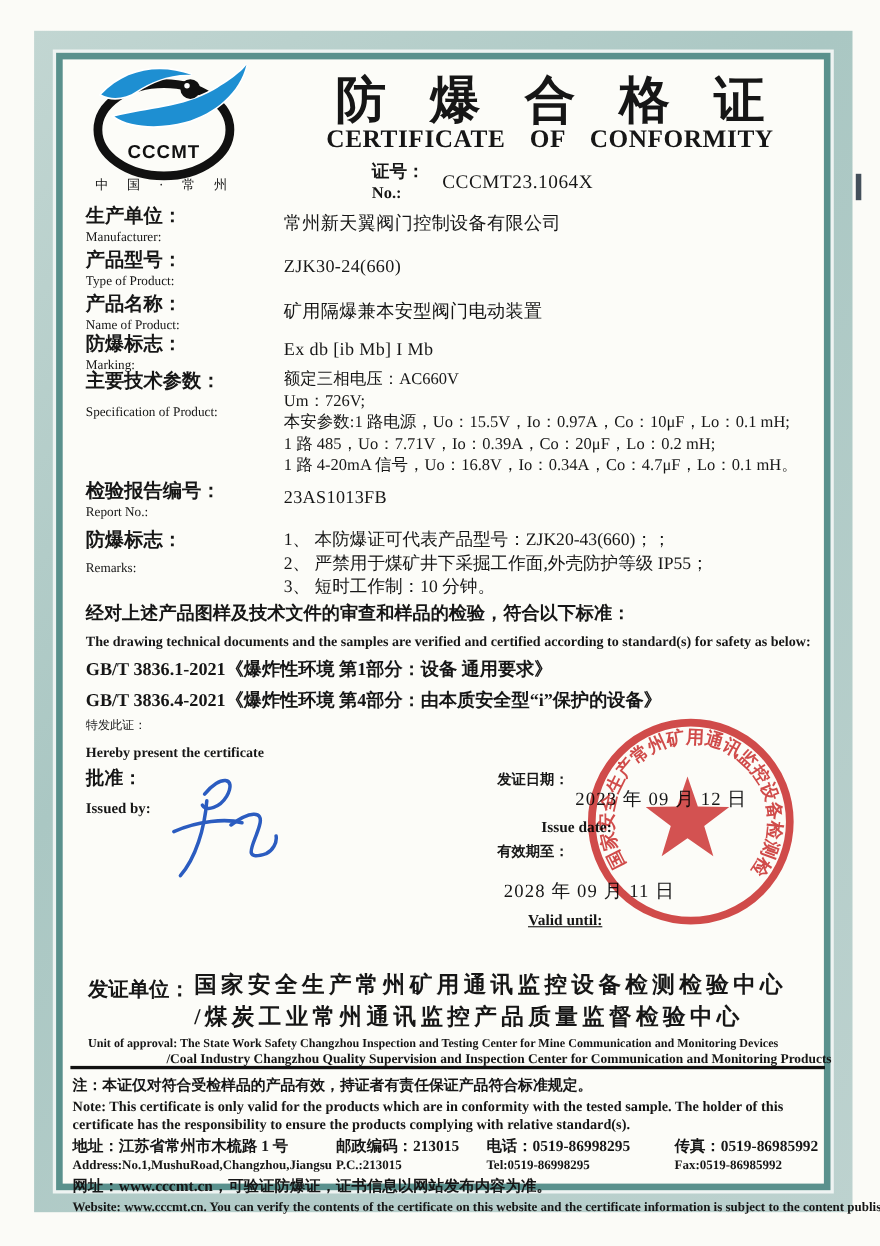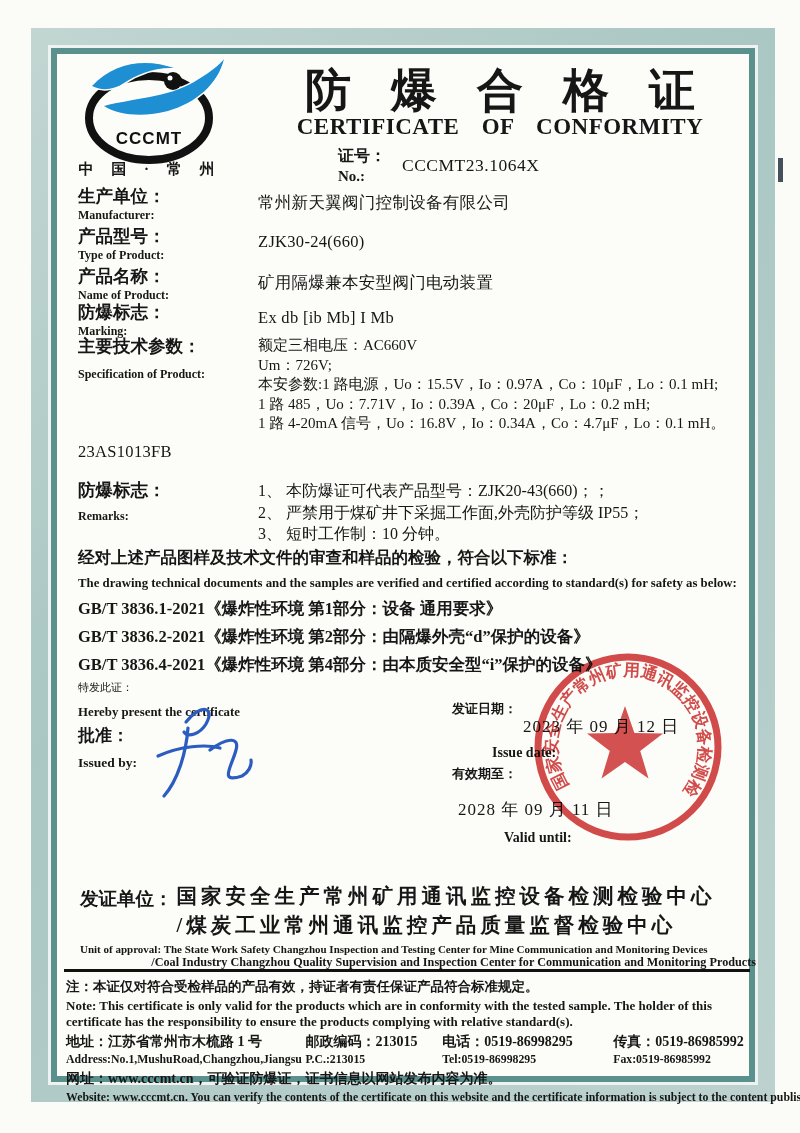--- a/index.html
+++ b/index.html
@@ -15,7 +15,7 @@
   
   .logo{position:absolute;left:76px;top:56px;width:150px;height:108px;}
   .logo-region{position:absolute;left:70px;top:160px;width:160px;text-align:center;
-    font-size:15px;font-weight:bold;letter-spacing:7px;}
+    font-size:12px;font-weight:normal;letter-spacing:7px;}
   .title-cn{position:absolute;left:250px;top:60px;width:500px;text-align:center;
     font-size:46px;font-weight:bold;letter-spacing:40px;text-indent:40px;white-space:nowrap;}
   .title-en{position:absolute;left:250px;top:114px;width:500px;text-align:center;

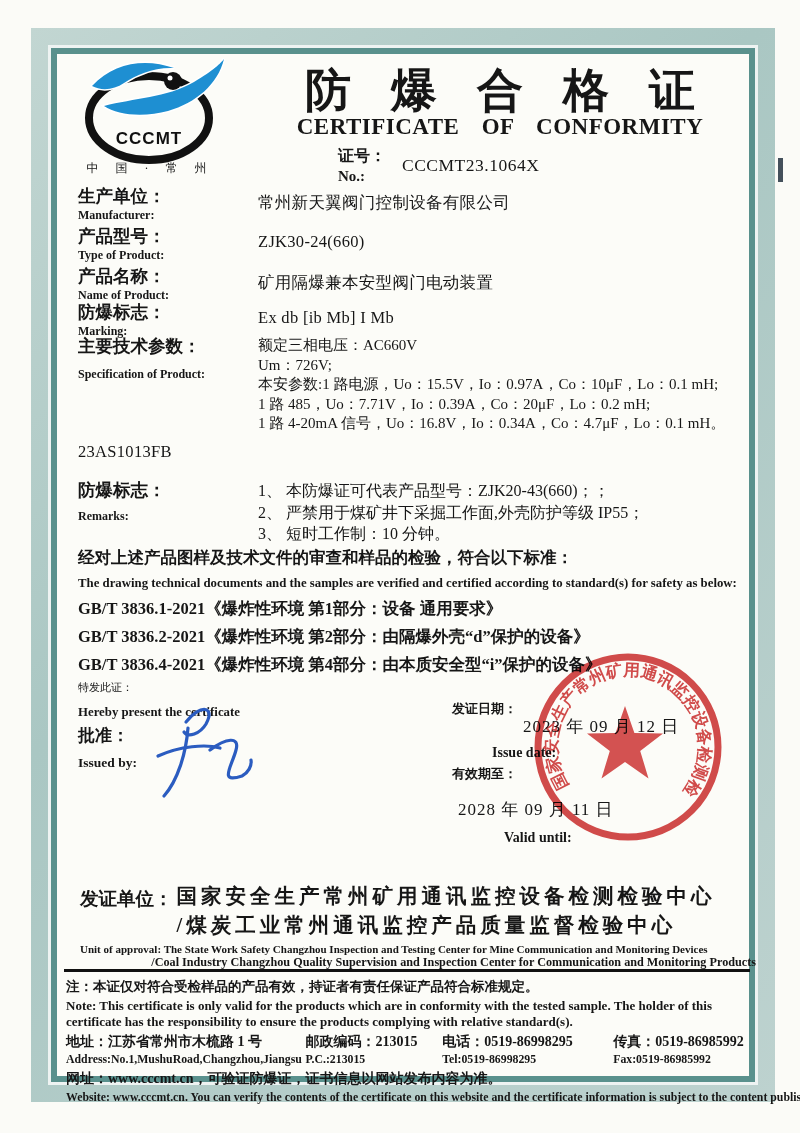--- a/index.html
+++ b/index.html
@@ -32,7 +32,7 @@
   .frow{display:flex;}
   .flbl{width:180px;flex:none;}
   .lcn{font-size:17.5px;font-weight:bold;line-height:1.15;}
-  .len{font-size:12px;font-weight:bold;margin-top:3px;line-height:1.1;}
+  .len{font-size:12px;font-weight:normal;margin-top:3px;line-height:1.1;}
   .fval{font-size:16.5px;padding-top:6px;letter-spacing:.3px;white-space:nowrap;}
   .spec-lines div{font-size:15px;line-height:19.5px;white-space:nowrap;}
   .remark-lines div{font-size:16px;line-height:21.5px;white-space:nowrap;}

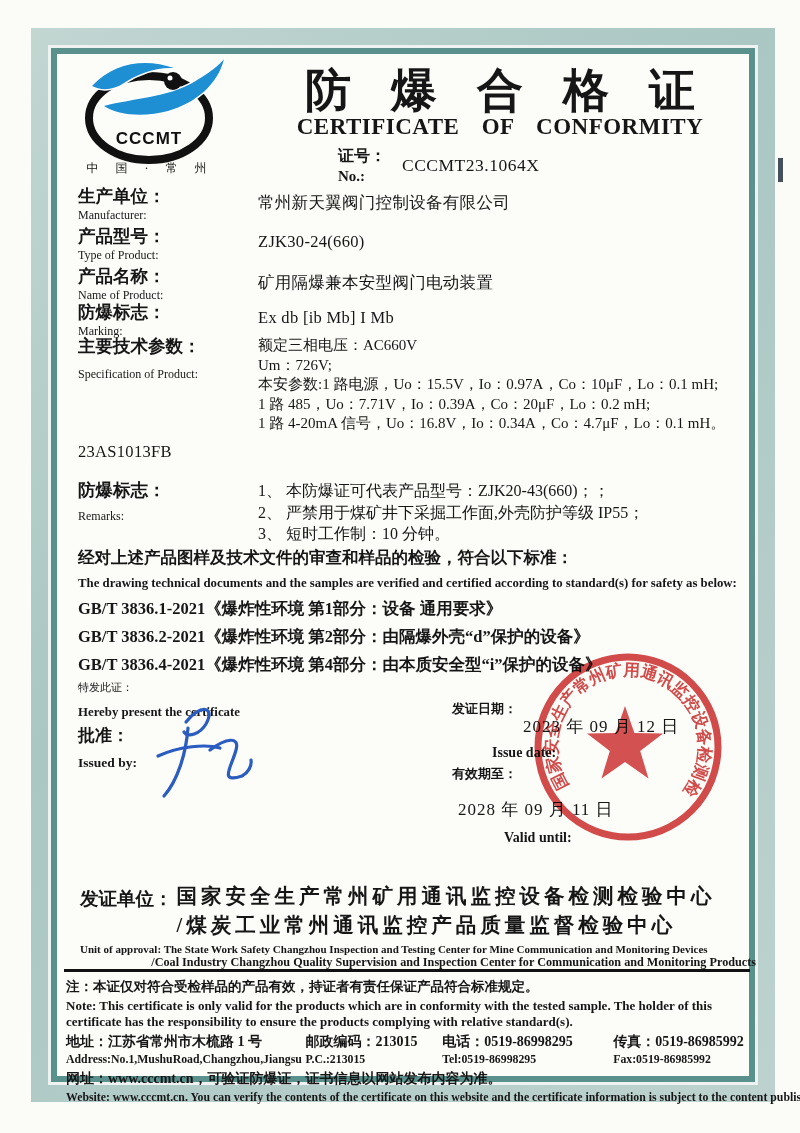--- a/index.html
+++ b/index.html
@@ -164,6 +164,10 @@
     </div>
 
     <div class="frow" style="height:44px">
+      <div class="flbl">
+        <div class="lcn">检验报告编号：</div>
+        <div class="len">Report No.:</div>
+      </div>
       <div class="fval">23AS1013FB</div>
     </div>
 

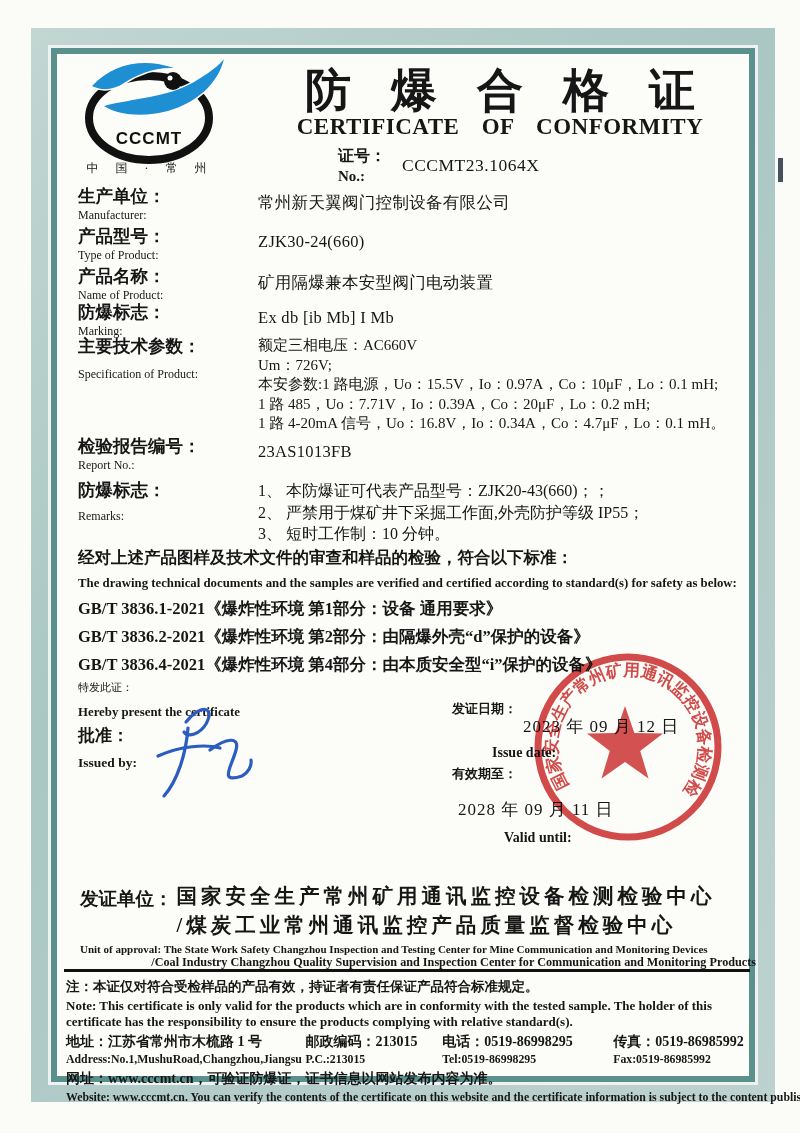--- a/index.html
+++ b/index.html
@@ -188,7 +188,6 @@
     <div class="std-cn">经对上述产品图样及技术文件的审查和样品的检验，符合以下标准：</div>
     <div class="std-en">The drawing technical documents and the samples are verified and certified according to standard(s) for safety as below:</div>
     <div class="gb">GB/T 3836.1-2021《爆炸性环境 第1部分：设备 通用要求》</div>
-    <div class="gb">GB/T 3836.2-2021《爆炸性环境 第2部分：由隔爆外壳“d”保护的设备》</div>
     <div class="gb">GB/T 3836.4-2021《爆炸性环境 第4部分：由本质安全型“i”保护的设备》</div>
     <div class="present-cn">特发此证：</div>
     <div class="present-en">Hereby present the certificate</div>

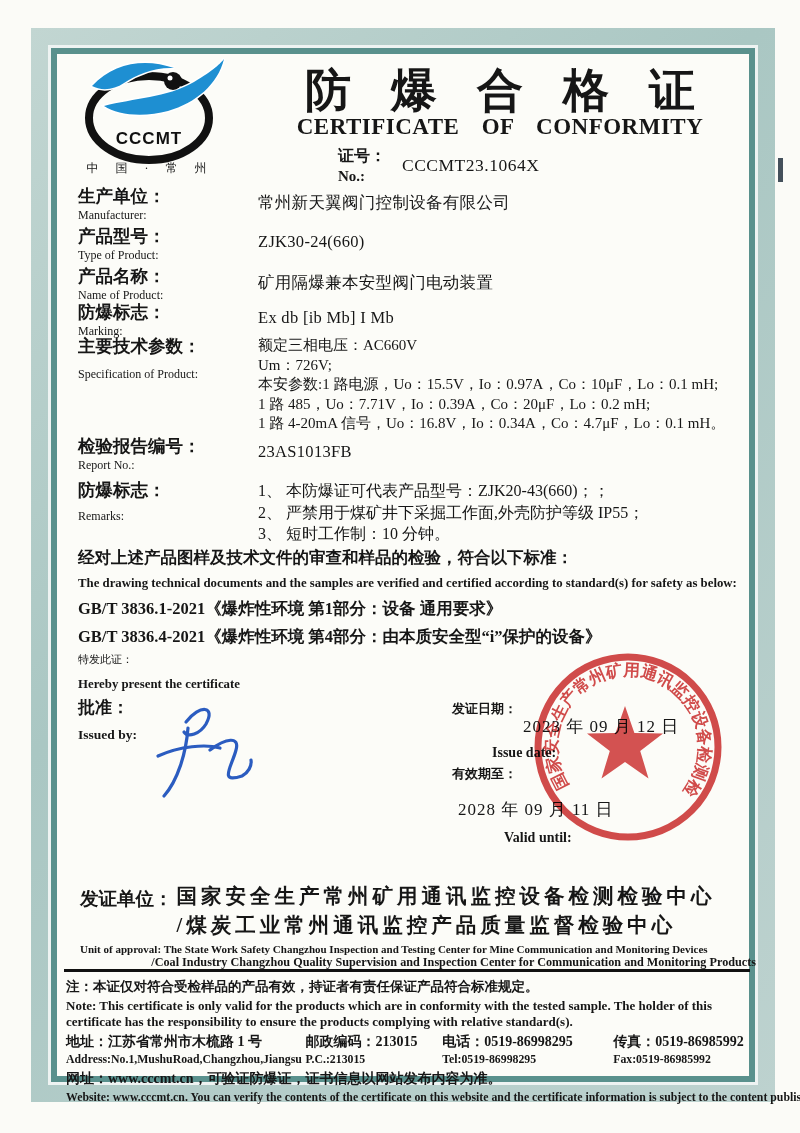--- a/index.html
+++ b/index.html
@@ -56,7 +56,7 @@
   .ddate{font-size:17px;letter-spacing:1px;margin-left:6px;margin-top:15px;white-space:nowrap;}
   .dlbl-en{font-size:14px;font-weight:bold;}
   .r-issue{margin-left:40px;margin-top:7px;}
-  .r-valid2{margin-left:52px;margin-top:9px;}
+  .r-valid2{margin-left:28px;margin-top:9px;text-decoration:underline;}
   .r-valid{margin-top:4px;flex-direction:column;}
 
   .stamp{position:absolute;left:528px;top:650px;width:200px;height:200px;

